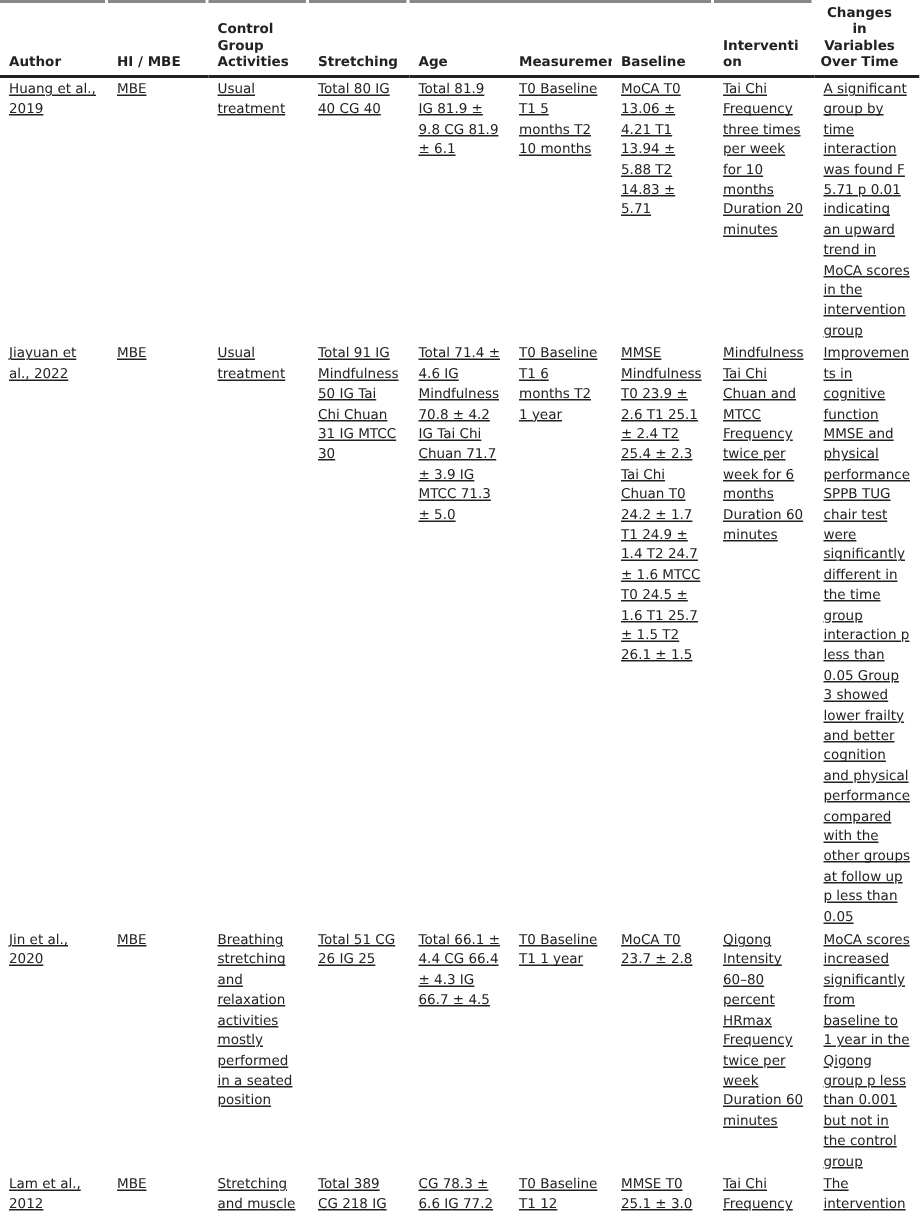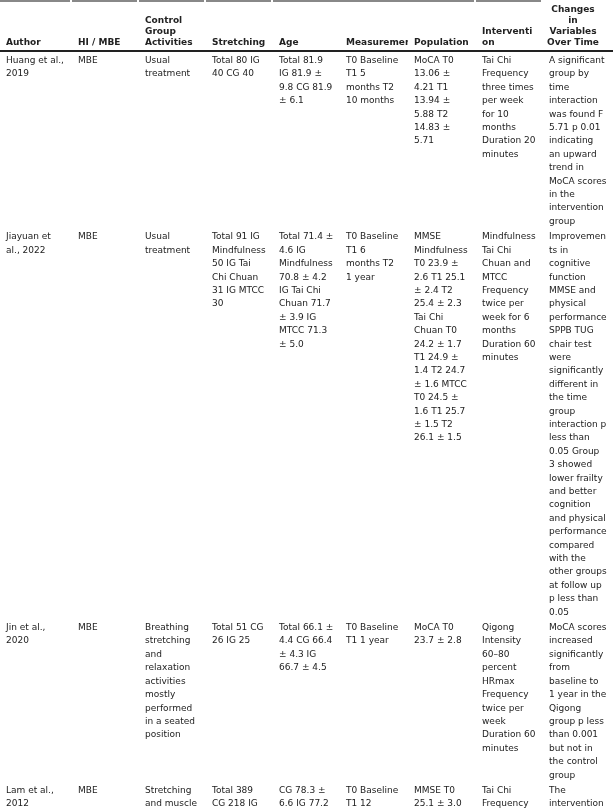--- a/index.html
+++ b/index.html
@@ -59,7 +59,7 @@
       <th class="seg">Stretching</th>
       <th class="segw">Age</th>
       <th class="segw" style="white-space:nowrap;overflow:hidden;padding-right:0">Measurements</th>
-      <th class="seg">Population</th>
+      <th class="seg">Baseline</th>
       <th class="seg">Intervention</th>
       <th class="last">Changes in Variables Over Time</th>
     </tr>

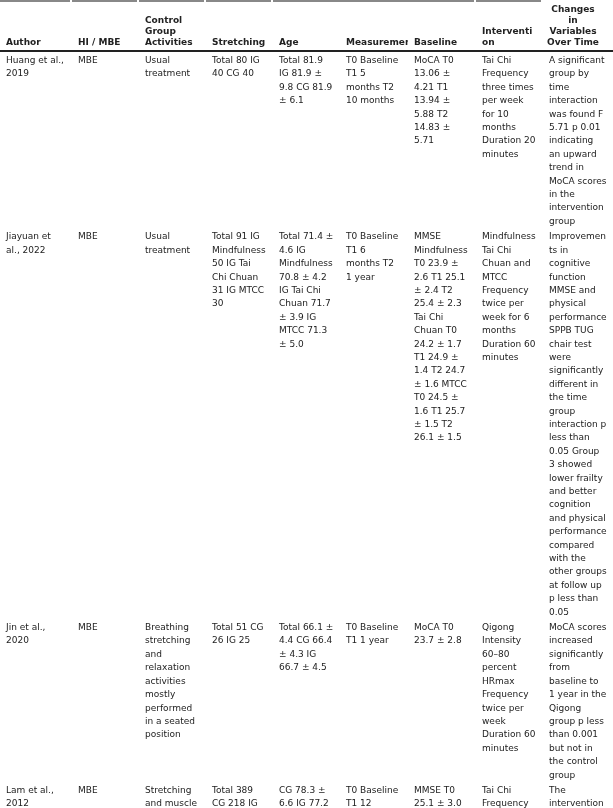--- a/index.html
+++ b/index.html
@@ -30,7 +30,7 @@
   th.seg { background-image: linear-gradient(#888,#888); background-repeat: no-repeat; background-size: calc(100% - 2px) 2px; background-position: left top; }
   th.segw { background-image: linear-gradient(#888,#888); background-repeat: no-repeat; background-size: 100% 2px; background-position: left top; }
   th.last { text-align: center; padding-left: 2px; padding-right: 12px; }
-  td { padding-top: 2px; }
+  td { padding-top: 2px; text-decoration: underline; }
   tr.lastrow td { padding-bottom: 6px; }
   tr.lastrow td.seg { background-image: linear-gradient(#888,#888); background-repeat: no-repeat; background-size: calc(100% - 2px) 2px; background-position: left bottom; }
   tr.lastrow td.segw { background-image: linear-gradient(#888,#888); background-repeat: no-repeat; background-size: 100% 2px; background-position: left bottom; }

